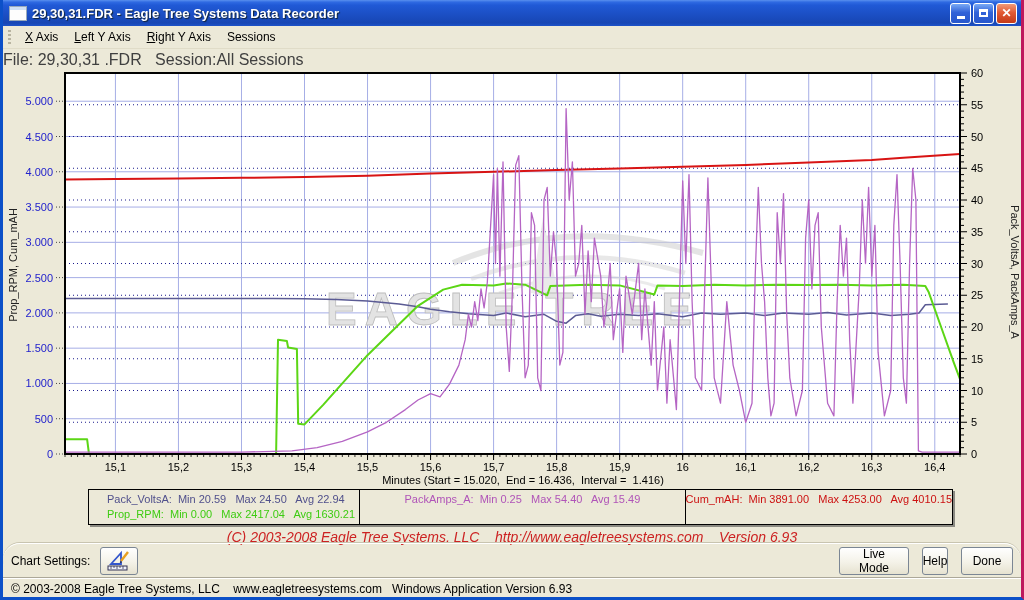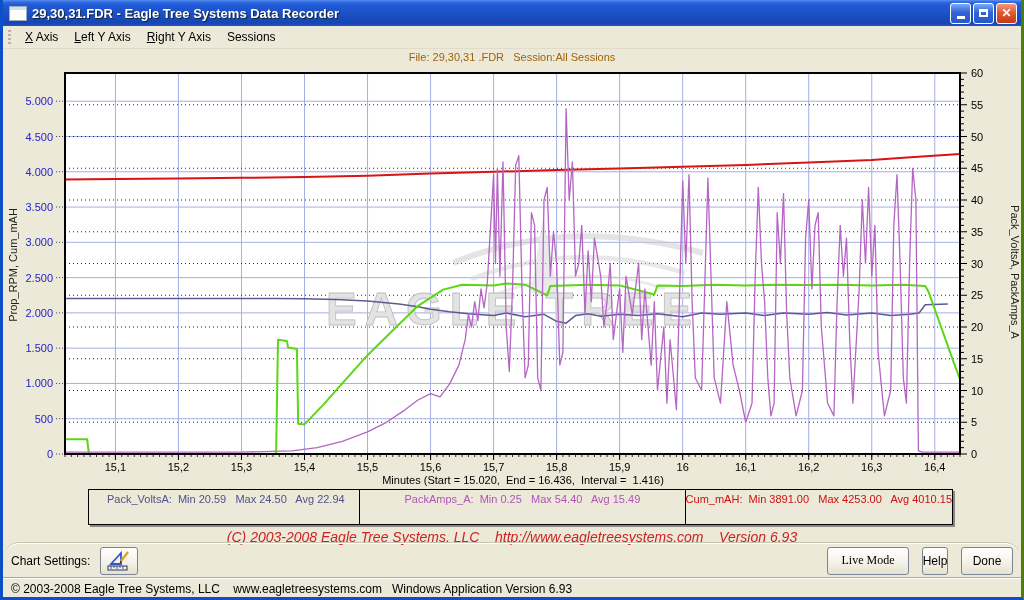--- a/index.html
+++ b/index.html
@@ -6,7 +6,7 @@
   body{width:1024px;height:600px;overflow:hidden;background:#ECE9D8;
        font-family:"Liberation Sans",sans-serif;position:relative;}
   .window{position:absolute;inset:0;box-sizing:border-box;display:flex;flex-direction:column;
-          border-left:3px solid #0c50c8;border-right:3px solid #4d7c0f;border-bottom:3px solid #0c50c8;
+          border-left:3px solid #0c50c8;border-right:3px solid #be185d;border-bottom:3px solid #0c50c8;
           background:#ECE9D8;}
   
   .titlebar{height:26px;flex:0 0 26px;display:flex;align-items:center;padding:0 4px;

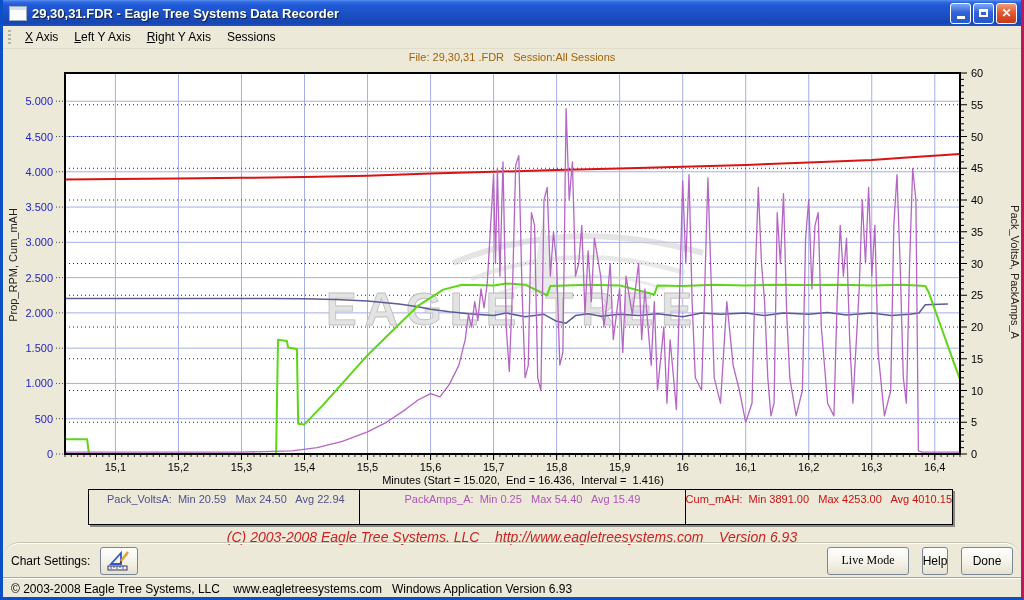--- a/index.html
+++ b/index.html
@@ -30,7 +30,7 @@
   .menu-item{padding:2px 8px;cursor:default;}
   .menu-item u{text-decoration:underline;}
   
-  .chart-header{height:18px;flex:0 0 18px;text-align:center;font-size:11px;color:#a16207;
+  .chart-header{height:18px;flex:0 0 18px;text-align:left;font-size:16px;color:#404040;
                 padding-top:2px;box-sizing:border-box;}
   
   .chart-wrap{height:420px;flex:0 0 420px;position:relative;}

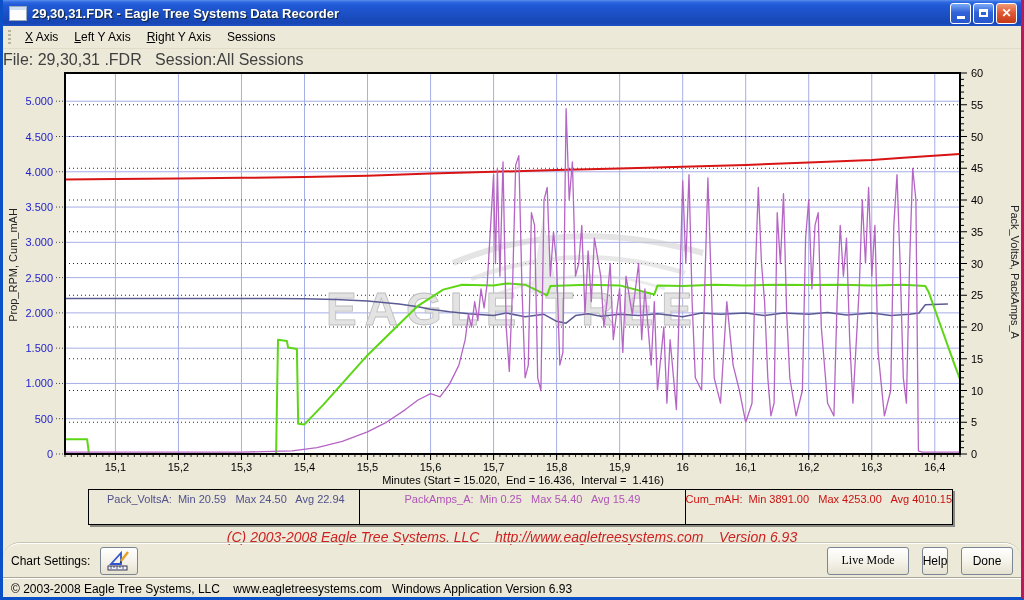--- a/index.html
+++ b/index.html
@@ -417,6 +417,7 @@
     <div class="legend-box">
       <div class="leg-s1">
         <div class="leg-line" id="legend-s1r1" style="color: rgb(80, 80, 140);">Pack_VoltsA:&nbsp; Min 20.59&nbsp;&nbsp; Max 24.50&nbsp;&nbsp; Avg 22.94</div>
+        <div class="leg-line" id="legend-s1r2" style="color: rgb(62, 204, 18);">Prop_RPM:&nbsp; Min 0.00&nbsp;&nbsp; Max 2417.04&nbsp;&nbsp; Avg 1630.21</div>
       </div>
       <div class="leg-s2">
         <div class="leg-line" id="legend-s2r1" style="color: rgb(176, 84, 184);">PackAmps_A:&nbsp; Min 0.25&nbsp;&nbsp; Max 54.40&nbsp;&nbsp; Avg 15.49</div>

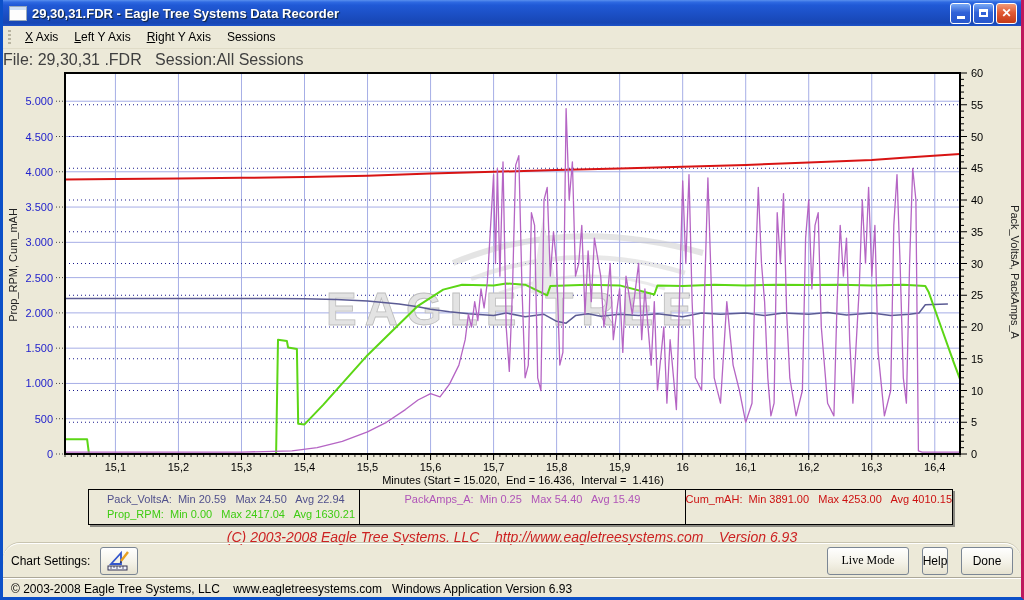--- a/index.html
+++ b/index.html
@@ -442,7 +442,7 @@
       </svg>
     </button>
     <div class="right-btns">
-      <button class="xp-btn" style="width:82px;font-family:Liberation Serif, serif;">Live Mode</button>
+      <button class="xp-btn" style="width:70px;">Live Mode</button>
       <button class="xp-btn" style="width:24px;">Help</button>
       <button class="xp-btn" style="width:52px;">Done</button>
     </div>

